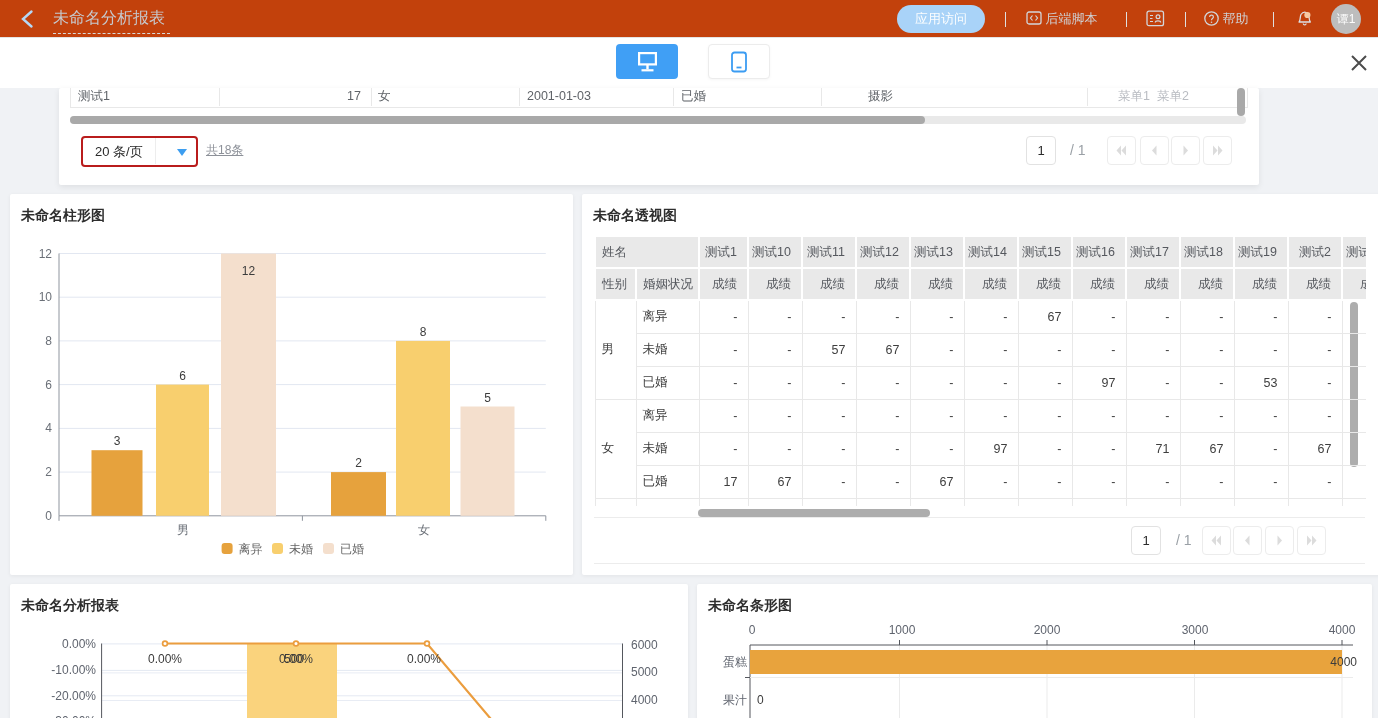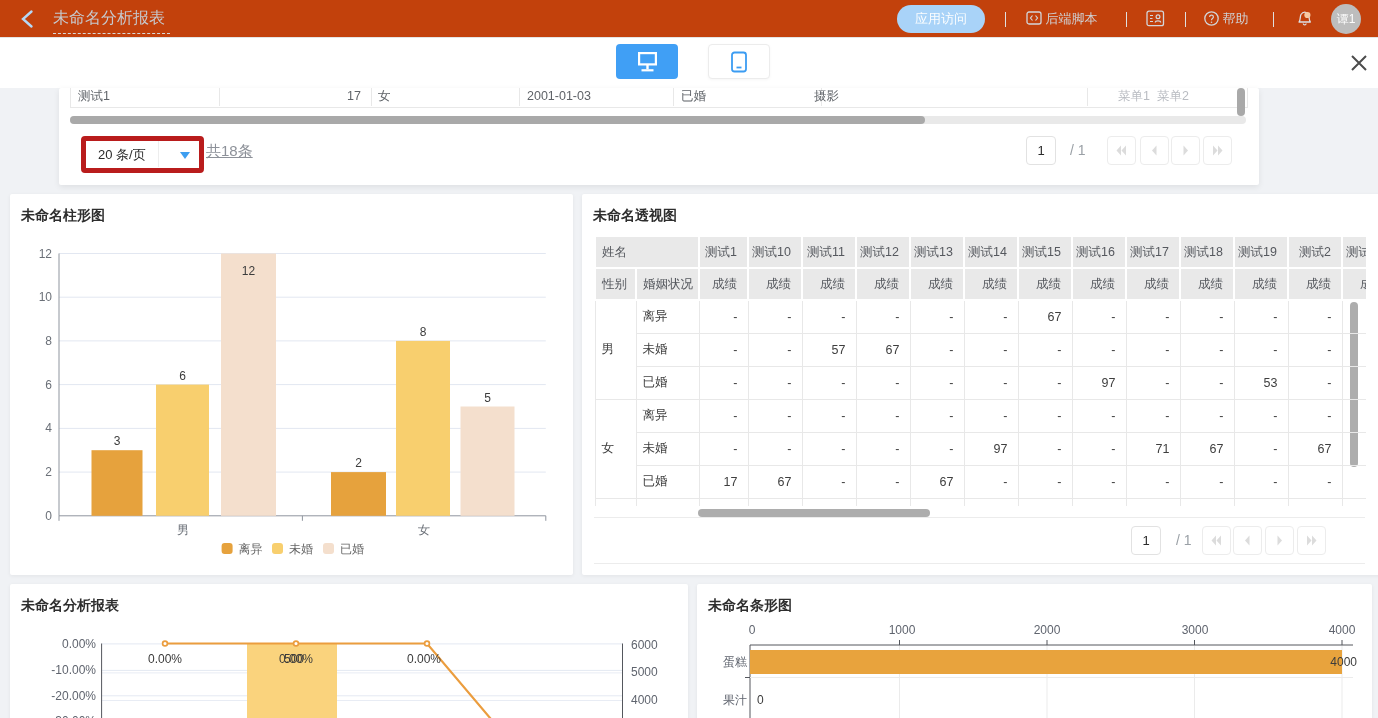--- a/index.html
+++ b/index.html
@@ -127,7 +127,7 @@
     <div class="vline" style="left:602px"></div>
     <div class="c" style="left:610px;">已婚</div>
     <div class="vline" style="left:750px"></div>
-    <div class="c" style="left:743px;">摄影</div>
+    <div class="c" style="left:797px;">摄影</div>
     <div class="vline" style="left:1016px"></div>
     <div class="c" style="left:1047px;color:#b9bcc2;">菜单1&nbsp;&nbsp;菜单2</div>
   </div>

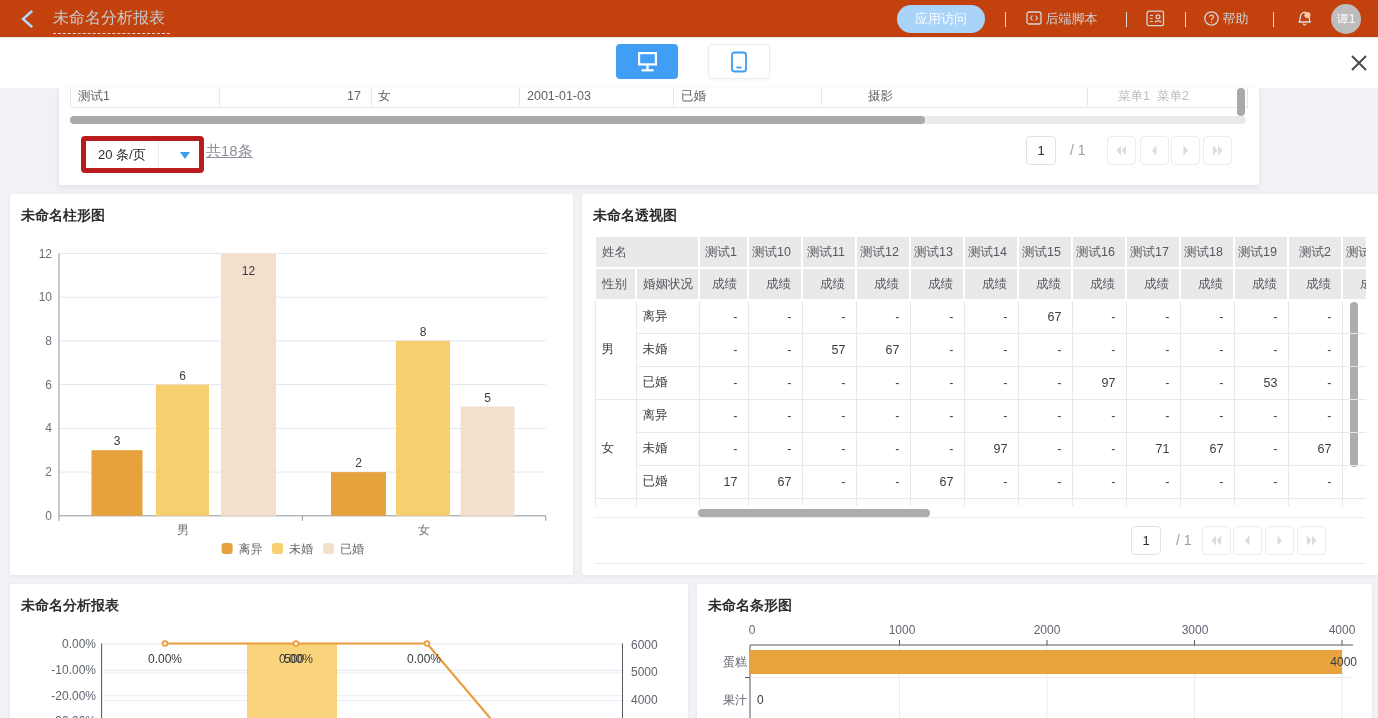--- a/index.html
+++ b/index.html
@@ -37,7 +37,7 @@
 #hscroll{position:absolute;left:11px;top:28px;width:1176px;height:8px;border-radius:4px;background:#e9e9e9;}
 #hscroll .thumb{position:absolute;left:0;top:0;height:8px;width:855px;border-radius:4px;background:#a9a9a9;}
 #vscroll1{position:absolute;left:1178px;top:0px;width:8px;height:28px;border-radius:4px;background:#a9a9a9;}
-.pgsel{position:absolute;left:22px;top:48px;width:113px;height:27px;border:5px solid #b91c1c;border-radius:4px;background:#fff;}
+.pgsel{position:absolute;left:22px;top:48px;width:113px;height:27px;border:2px solid #b91c1c;border-radius:4px;background:#fff;}
 .pgsel .txt{position:absolute;left:12px;top:0;line-height:28px;font-size:13px;color:#2b2b2b;}
 .pgsel .dv{position:absolute;right:40px;top:0;width:1px;height:26px;background:#ededed;}
 .pgsel .tri{position:absolute;right:9px;top:11px;width:0;height:0;border-left:5.5px solid transparent;border-right:5.5px solid transparent;border-top:7px solid #3d9ef0;}

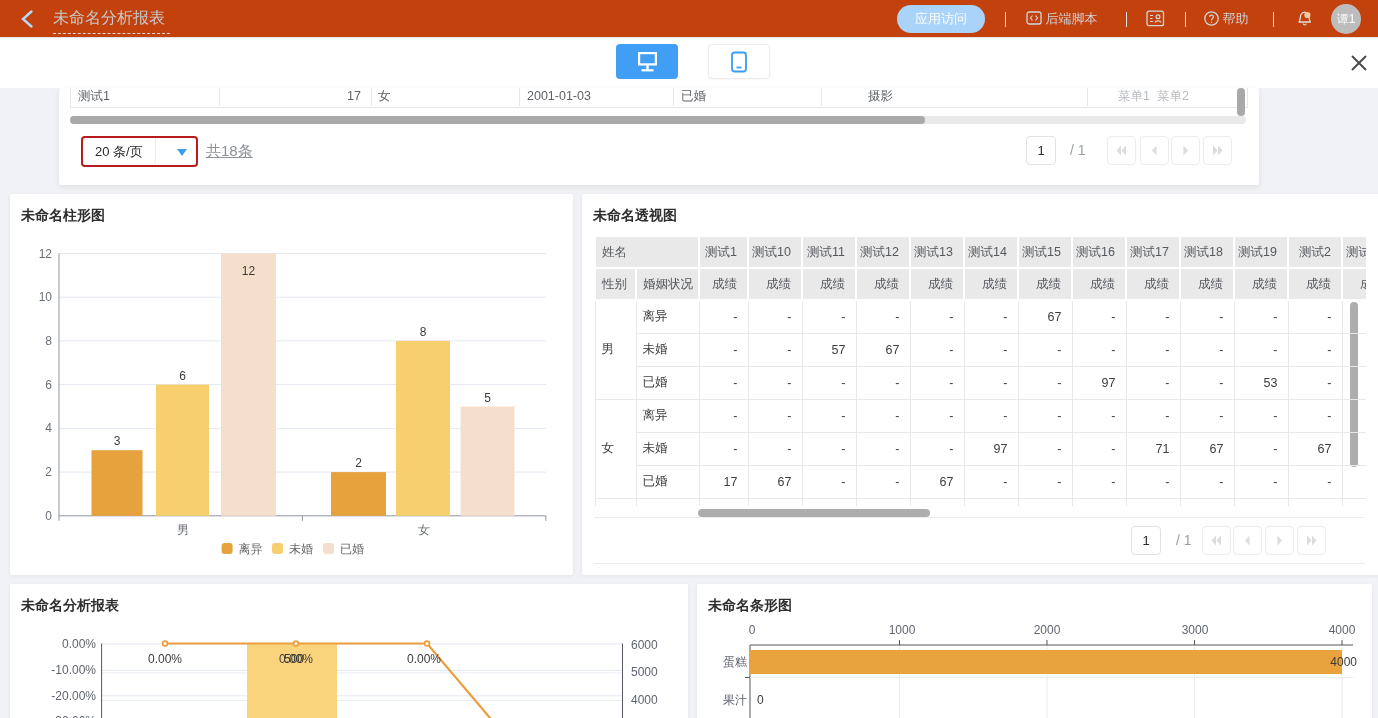--- a/index.html
+++ b/index.html
@@ -41,7 +41,7 @@
 .pgsel .txt{position:absolute;left:12px;top:0;line-height:28px;font-size:13px;color:#2b2b2b;}
 .pgsel .dv{position:absolute;right:40px;top:0;width:1px;height:26px;background:#ededed;}
 .pgsel .tri{position:absolute;right:9px;top:11px;width:0;height:0;border-left:5.5px solid transparent;border-right:5.5px solid transparent;border-top:7px solid #3d9ef0;}
-.total{position:absolute;left:147px;top:48px;line-height:29px;font-size:15px;color:#8d9199;text-decoration:underline;}
+.total{position:absolute;left:147px;top:48px;line-height:29px;font-size:12px;color:#8d9199;text-decoration:underline;}
 .pagebox{position:absolute;top:48px;width:28px;height:27px;border:1px solid #e2e2e2;border-radius:4px;
   text-align:center;line-height:27px;font-size:13px;color:#2b2b2b;background:#fff;}
 .slash{position:absolute;top:48px;line-height:29px;font-size:14px;color:#9aa0a6;}

